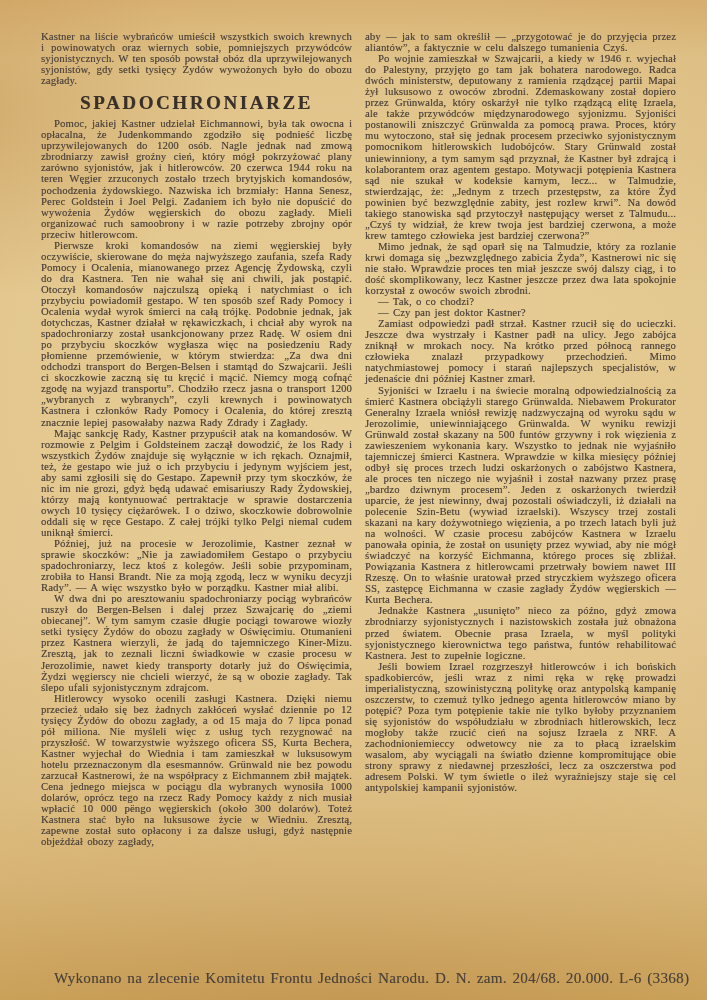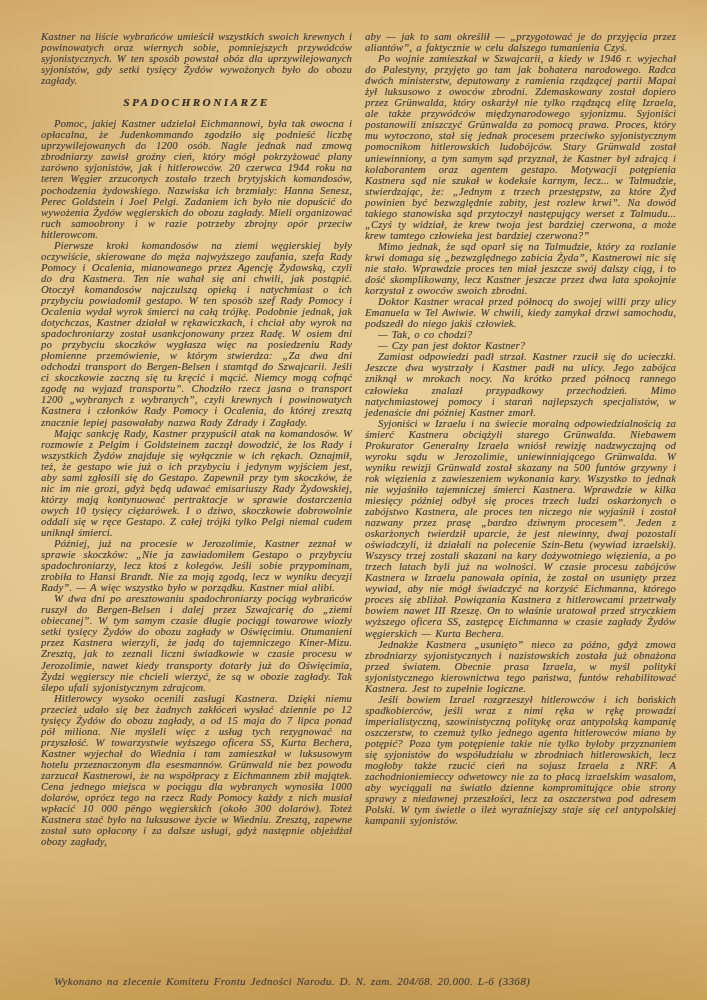--- a/index.html
+++ b/index.html
@@ -24,7 +24,6 @@
     height: 1000px;
     padding: 31px 38px 0 41px;
     color: #4c423a;
-    font-style: italic;
   }
   .columns {
     display: flex;

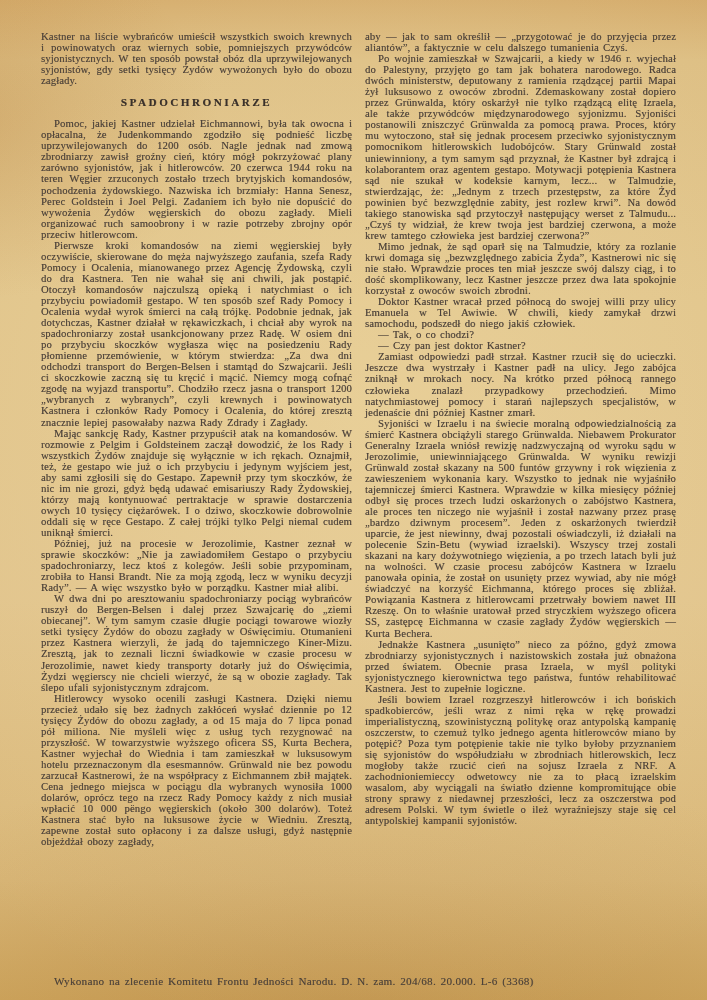--- a/index.html
+++ b/index.html
@@ -51,7 +51,7 @@
   }
   .col h2 {
     margin: 9px 0 8px 0;
-    font-size: 11px;
+    font-size: 19px;
     line-height: 15px;
     font-weight: bold;
     text-align: center;

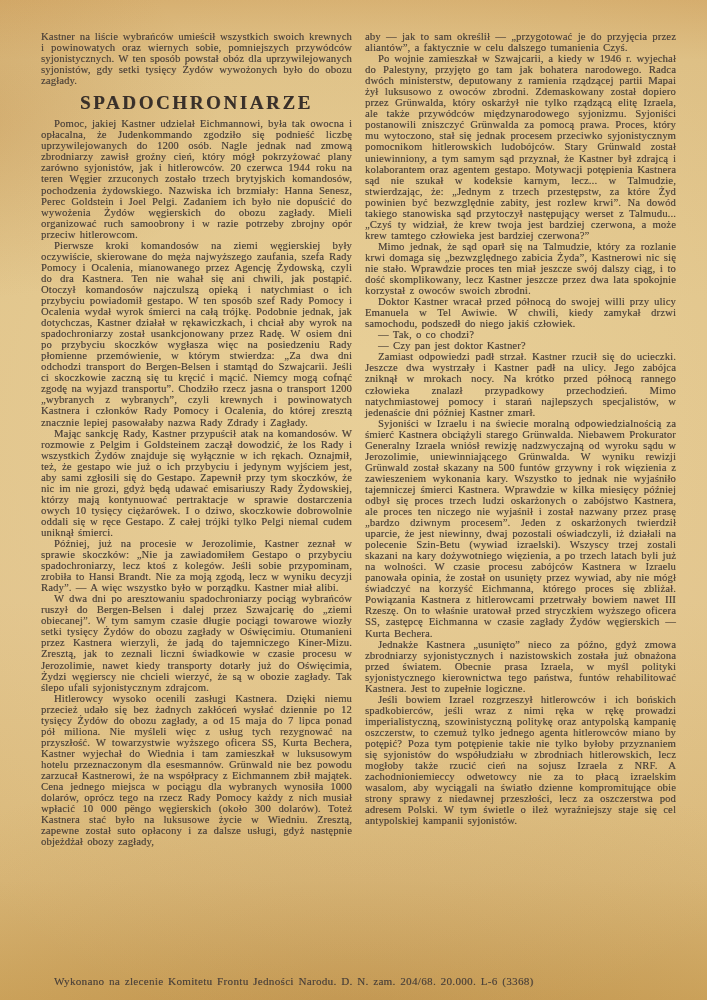--- a/index.html
+++ b/index.html
@@ -91,7 +91,6 @@
       <p class="cont">aby — jak to sam określił — „przygotować je do przyjęcia przez aliantów”, a faktycznie w celu dalszego tumanienia Czyś.</p>
       <p>Po wojnie zamieszkał w Szwajcarii, a kiedy w 1946 r. wyjechał do Palestyny, przyjęto go tam jak bohatera narodowego. Radca dwóch ministerstw, deputowany z ramienia rządzącej partii Mapai żył luksusowo z owoców zbrodni. Zdemaskowany został dopiero przez Grünwalda, który oskarżył nie tylko rządzącą elitę Izraela, ale także przywódców międzynarodowego syjonizmu. Syjoniści postanowili zniszczyć Grünwalda za pomocą prawa. Proces, który mu wytoczono, stał się jednak procesem przeciwko syjonistycznym pomocnikom hitlerowskich ludobójców. Stary Grünwald został uniewinniony, a tym samym sąd przyznał, że Kastner był zdrajcą i kolaborantem oraz agentem gestapo. Motywacji potępienia Kastnera sąd nie szukał w kodeksie karnym, lecz... w Talmudzie, stwierdzając, że: „Jednym z trzech przestępstw, za które Żyd powinien być bezwzględnie zabity, jest rozlew krwi”. Na dowód takiego stanowiska sąd przytoczył następujący werset z Talmudu... „Czyś ty widział, że krew twoja jest bardziej czerwona, a może krew tamtego człowieka jest bardziej czerwona?”</p>
       <p>Mimo jednak, że sąd oparł się na Talmudzie, który za rozlanie krwi domaga się „bezwzględnego zabicia Żyda”, Kastnerowi nic się nie stało. Wprawdzie proces ten miał jeszcze swój dalszy ciąg, i to dość skomplikowany, lecz Kastner jeszcze przez dwa lata spokojnie korzystał z owoców swoich zbrodni.</p>
-      <p>Doktor Kastner wracał przed północą do swojej willi przy ulicy Emanuela w Tel Awiwie. W chwili, kiedy zamykał drzwi samochodu, podszedł do niego jakiś człowiek.</p>
       <p class="dialogue">— Tak, o co chodzi?</p>
       <p class="dialogue">— Czy pan jest doktor Kastner?</p>
       <p>Zamiast odpowiedzi padł strzał. Kastner rzucił się do ucieczki. Jeszcze dwa wystrzały i Kastner padł na ulicy. Jego zabójca zniknął w mrokach nocy. Na krótko przed północą rannego człowieka znalazł przypadkowy przechodzień. Mimo natychmiastowej pomocy i starań najlepszych specjalistów, w jedenaście dni później Kastner zmarł.</p>

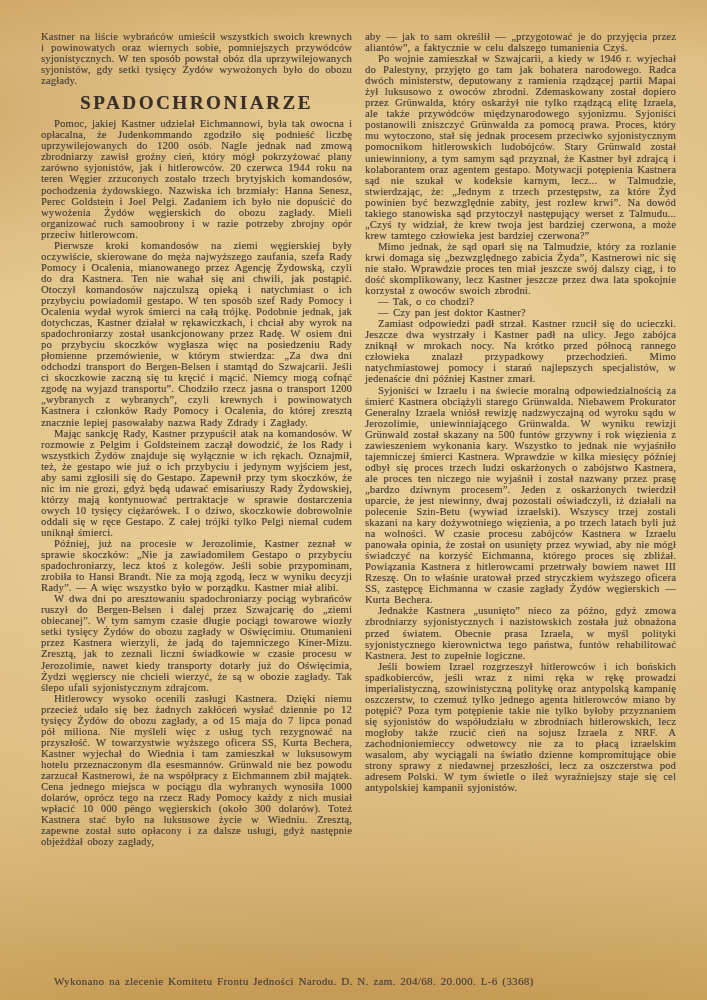--- a/index.html
+++ b/index.html
@@ -63,7 +63,7 @@
     position: absolute;
     left: 54px;
     bottom: 13px;
-    font-size: 11px;
+    font-size: 15px;
     letter-spacing: 0.35px;
     word-spacing: 1.5px;
     color: #4c423a;

